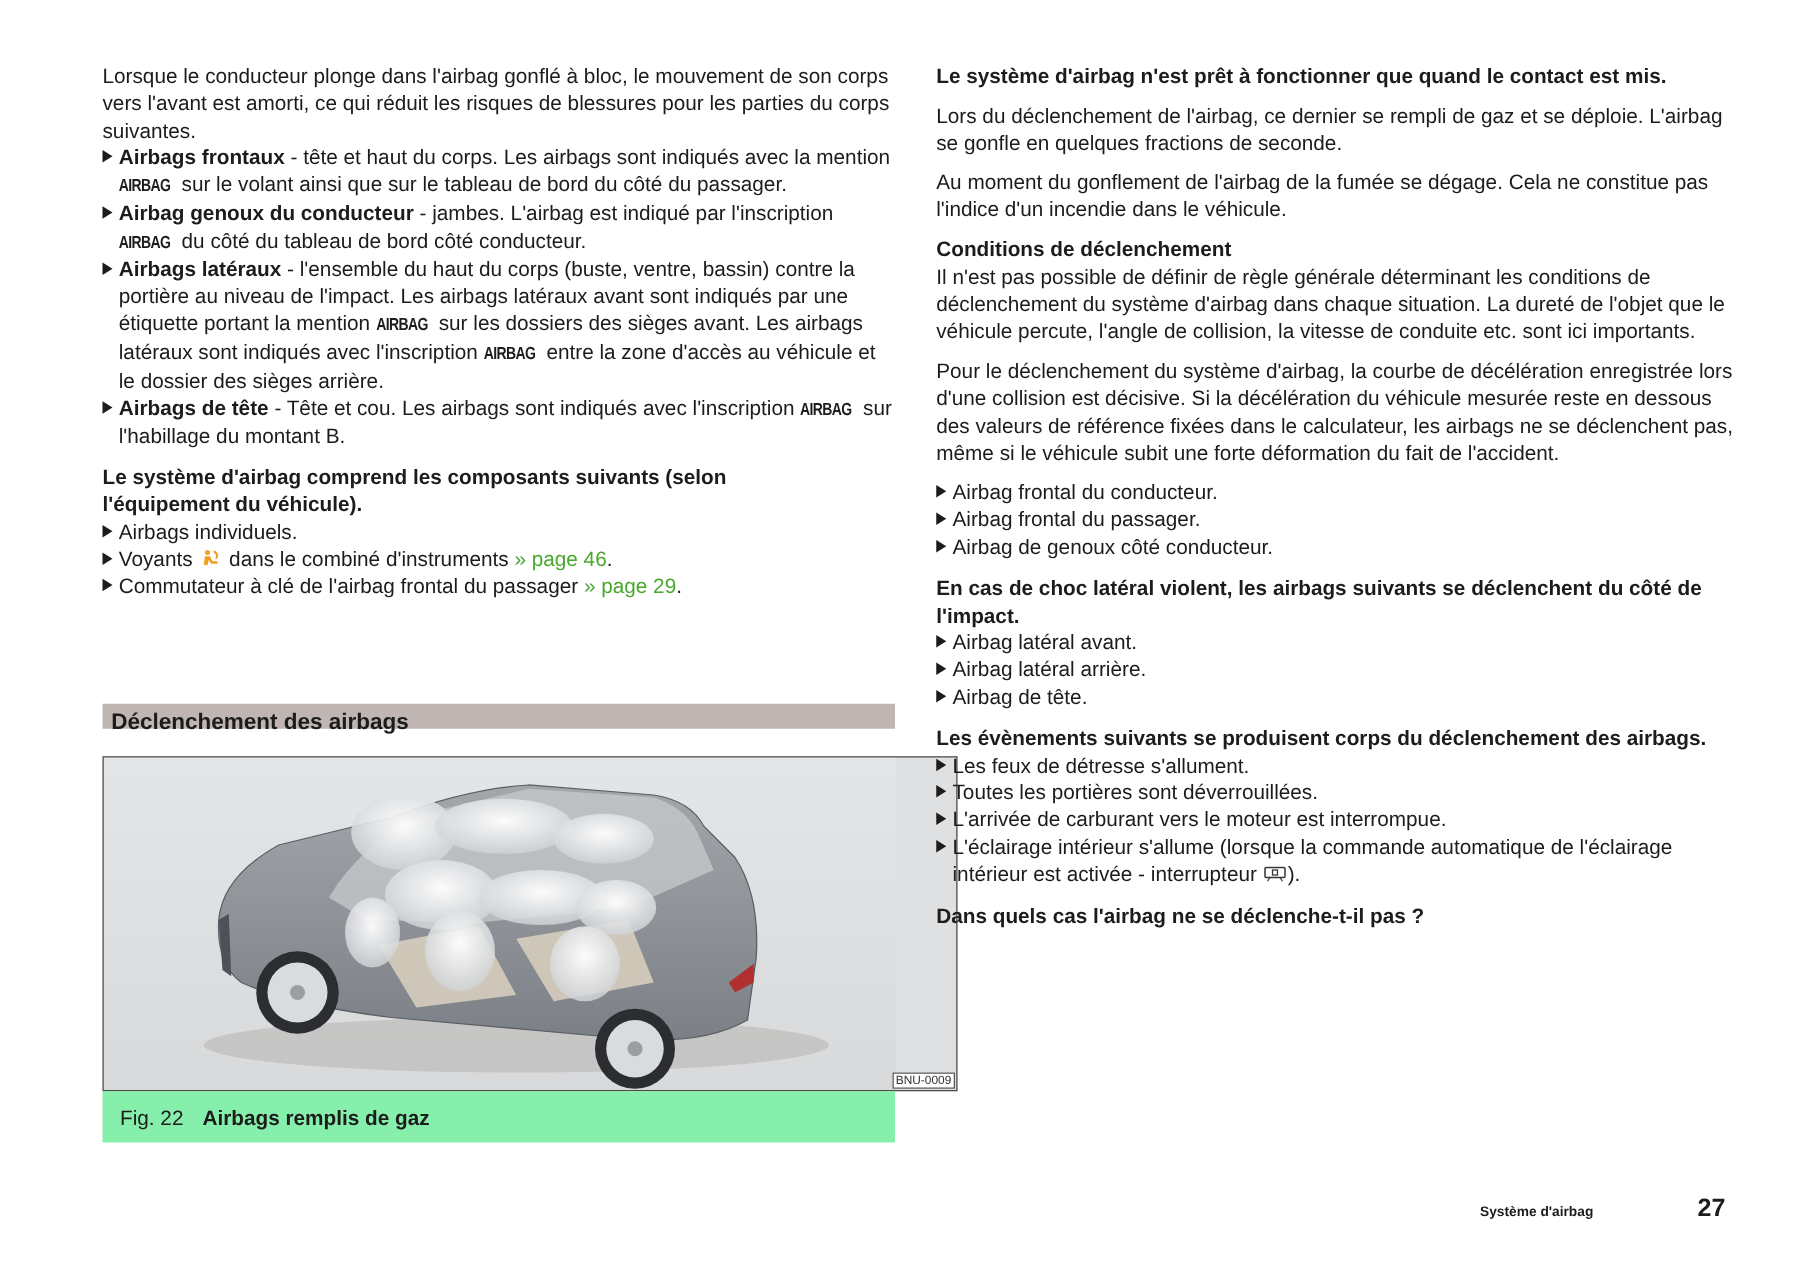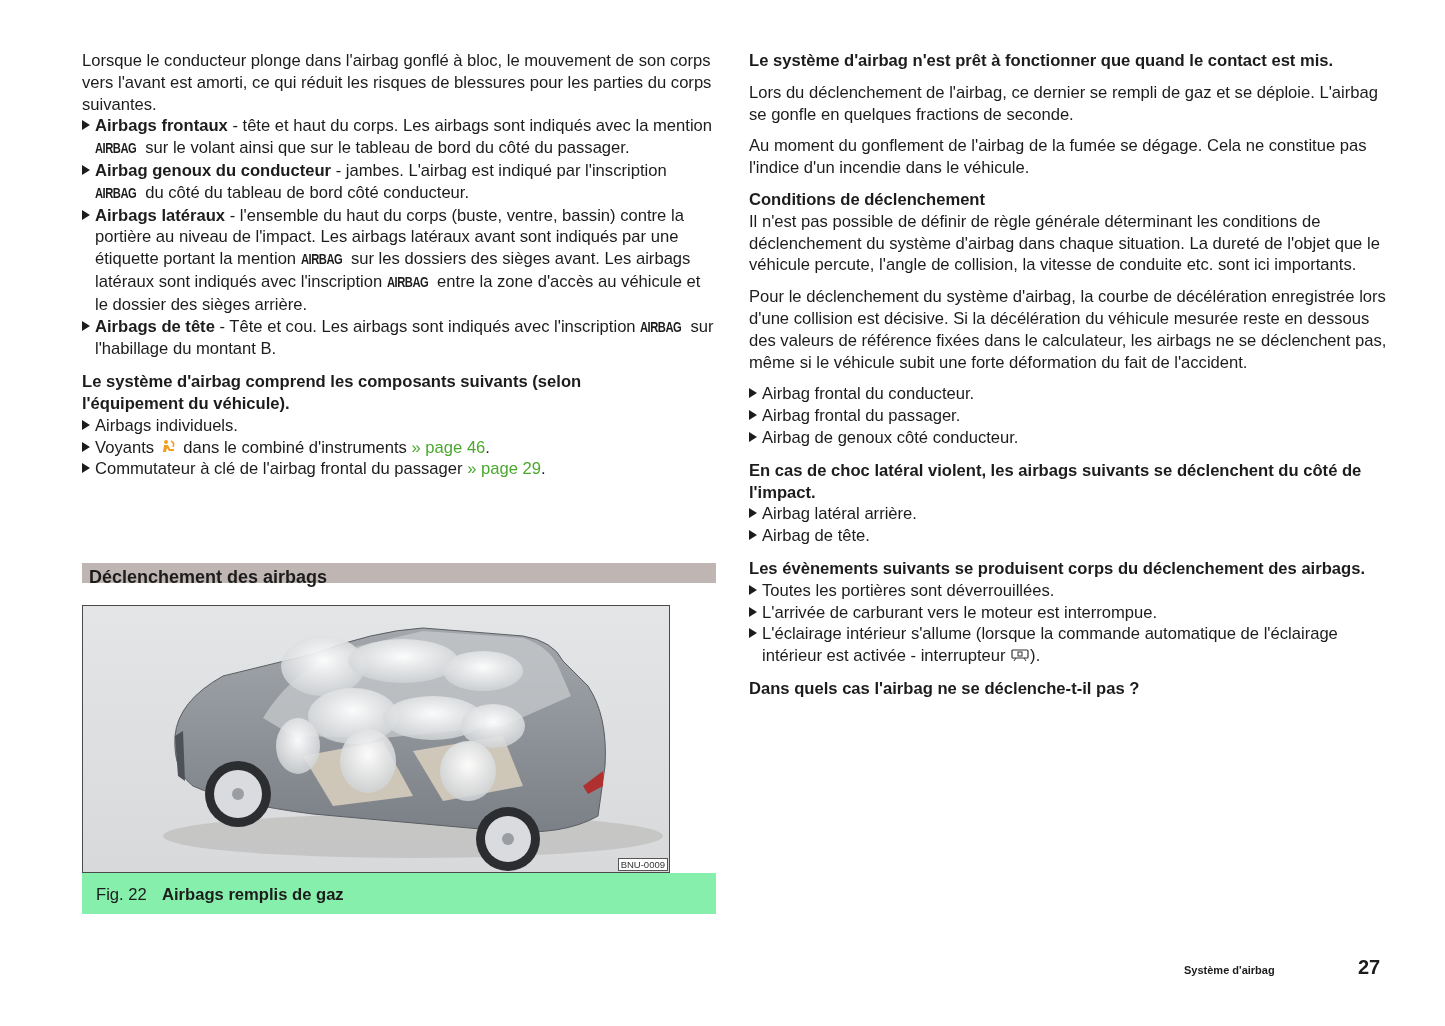--- a/index.html
+++ b/index.html
@@ -213,6 +213,7 @@
 
   <p class="heading gap">En cas de choc latéral violent, les airbags suivants se déclenchent du côté de l'impact.</p>
   <ul class="tri">
+    <li><span class="tri-icon"></span><span>Airbag latéral avant.</span></li>
     <li><span class="tri-icon"></span><span>Airbag latéral arrière.</span></li>
     <li><span class="tri-icon"></span><span>Airbag de tête.</span></li>
   </ul>

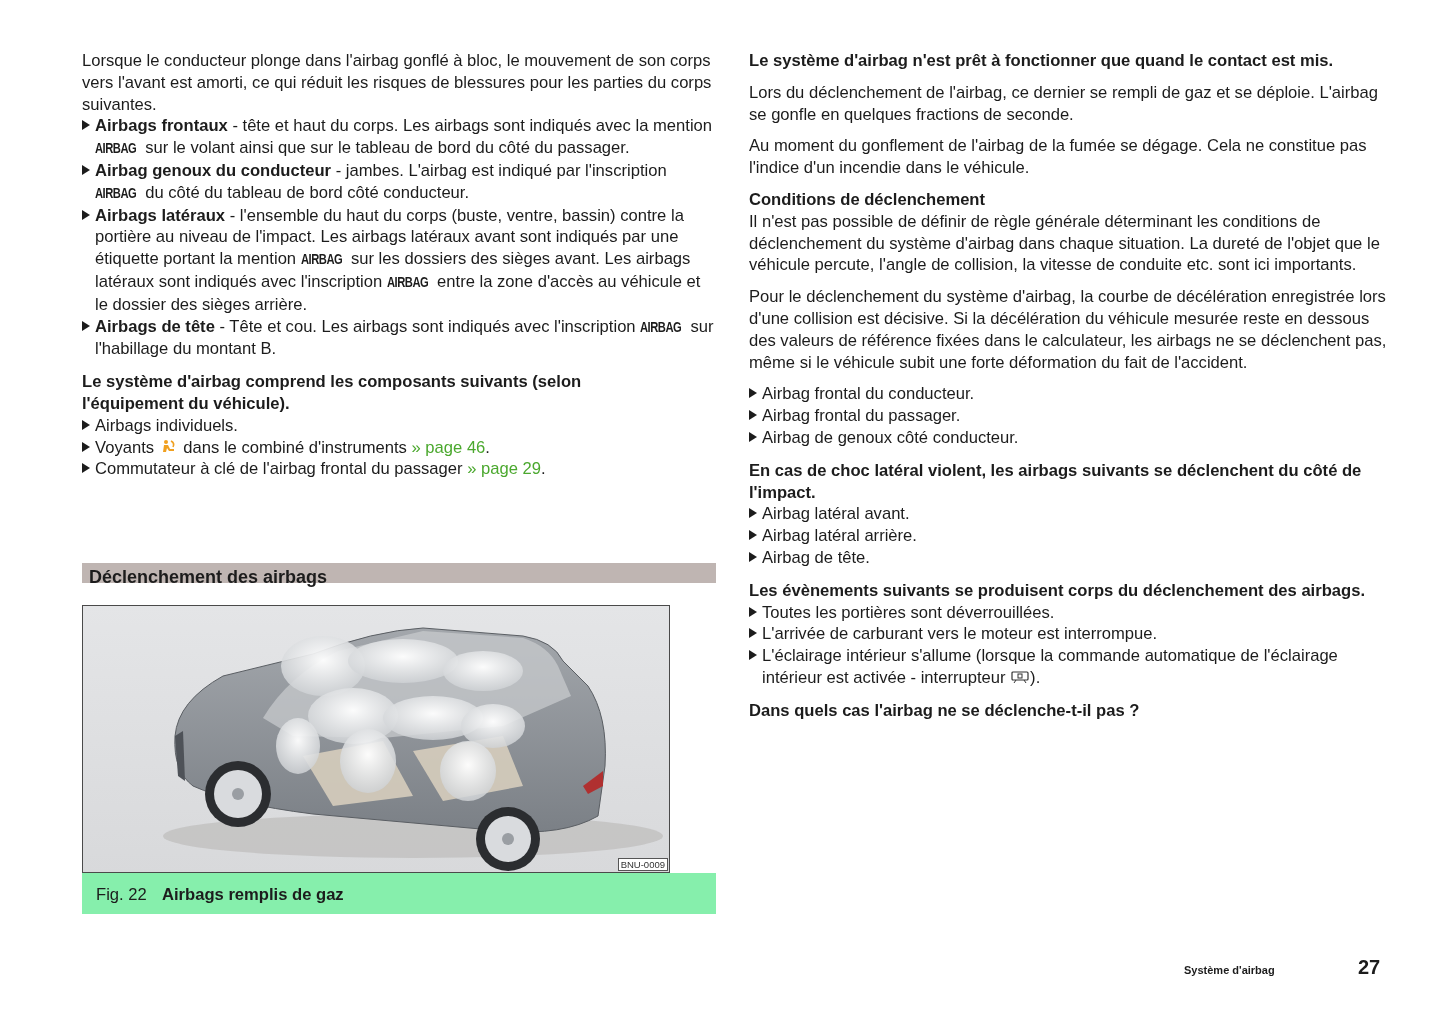--- a/index.html
+++ b/index.html
@@ -220,6 +220,7 @@
 
   <p class="heading gap">Les évènements suivants se produisent corps du déclenchement des airbags.</p>
   <ul class="tri">
+    <li><span class="tri-icon"></span><span>Les feux de détresse s'allument.</span></li>
     <li><span class="tri-icon"></span><span>Toutes les portières sont déverrouillées.</span></li>
     <li><span class="tri-icon"></span><span>L'arrivée de carburant vers le moteur est interrompue.</span></li>
     <li><span class="tri-icon"></span><span>L'éclairage intérieur s'allume (lorsque la commande automatique de l'éclairage intérieur est activée - interrupteur </span><svg class="switch-icon" viewBox="0 0 18 13">

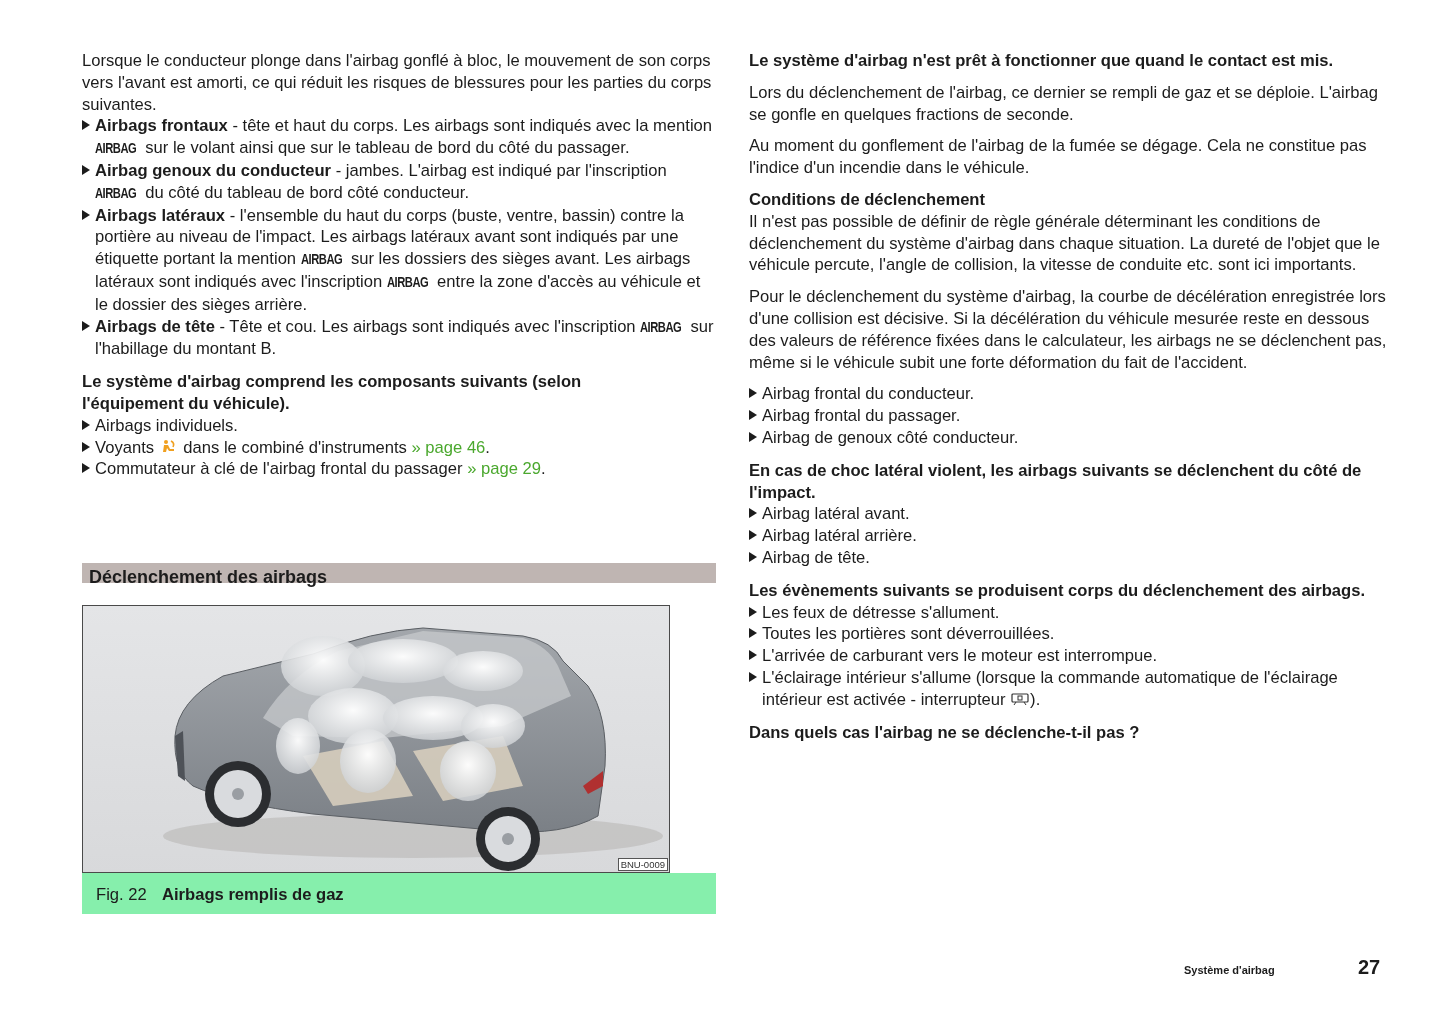--- a/index.html
+++ b/index.html
@@ -57,7 +57,7 @@
   }
 
   .figure-box {
-    position: absolute; left: 82px; top: 605px; width: 588px; height: 268px;
+    position: absolute; left: 82px; top: 605px; width: 684px; height: 268px;
     background: #dfe0e2;
     border: 1.5px solid #4a4a4a;
     overflow: hidden;

